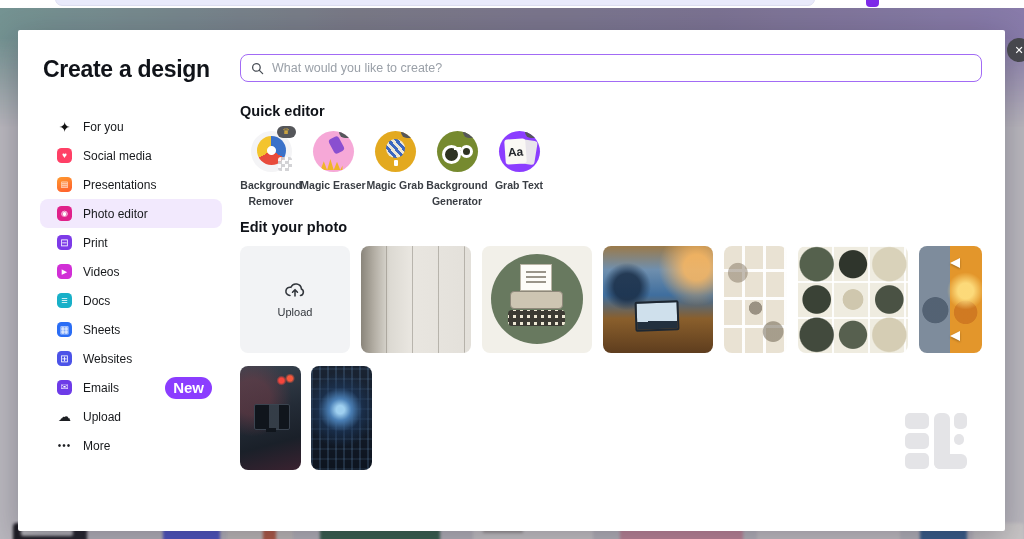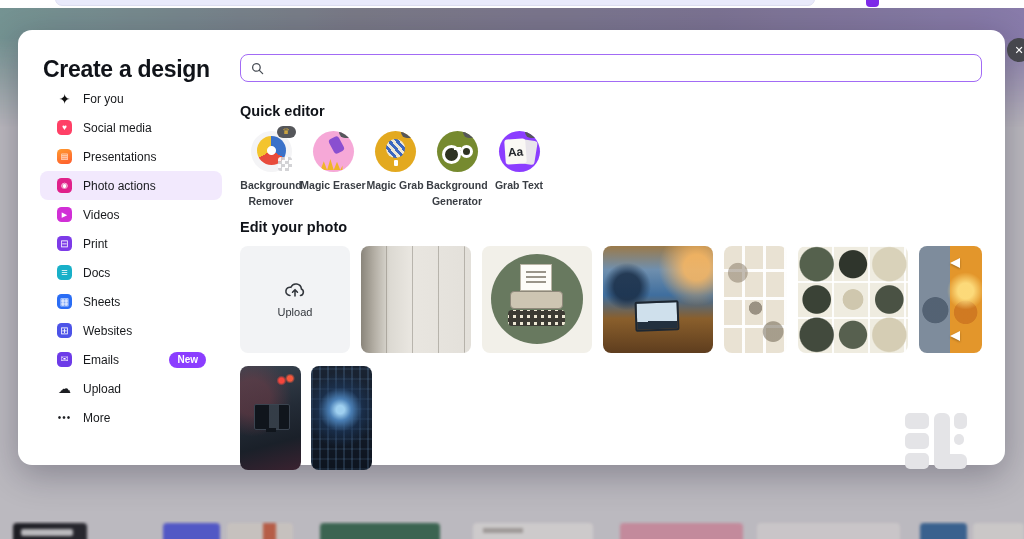--- a/index.html
+++ b/index.html
@@ -38,8 +38,8 @@
     background:rgba(48,44,62,0.20); z-index:2; }
 
   
-  .modal { position:absolute; left:18px; top:30px; width:987px; height:435px;
-    background:#ffffff; border-radius:14px; box-shadow:0 10px 34px rgba(20,16,40,.30); z-index:4; }
+  .modal { position:absolute; left:18px; top:30px; width:987px; height:501px;
+    background:#ffffff; border-radius:2px; box-shadow:0 10px 34px rgba(20,16,40,.30); z-index:4; }
   .close-btn { position:absolute; left:1007px; top:38px; width:24px; height:24px;
     background:#46474d; color:#fff; border-radius:50%; z-index:5;
     display:flex; align-items:center; justify-content:center; font-size:11px; cursor:pointer; }

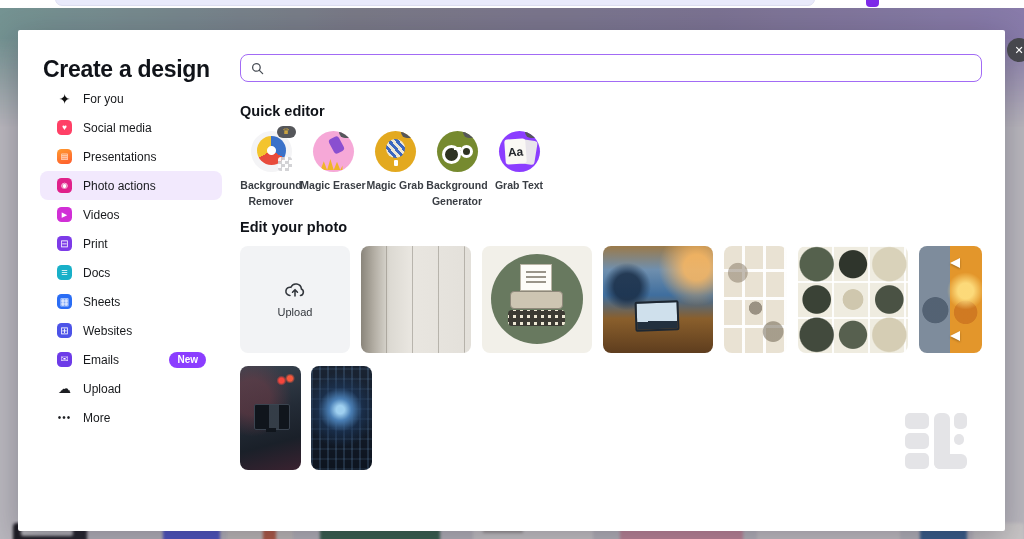--- a/index.html
+++ b/index.html
@@ -315,6 +315,7 @@
         <circle cx="10" cy="10" r="7" fill="none" stroke="#4a4f57" stroke-width="2.4"></circle>
         <line x1="15.5" y1="15.5" x2="21.5" y2="21.5" stroke="#4a4f57" stroke-width="2.4" stroke-linecap="round"></line>
       </svg>
+      <input type="text" placeholder="What would you like to create?" style="">
     </div>
 
     <div class="sec-head qa-head">Quick editor</div>

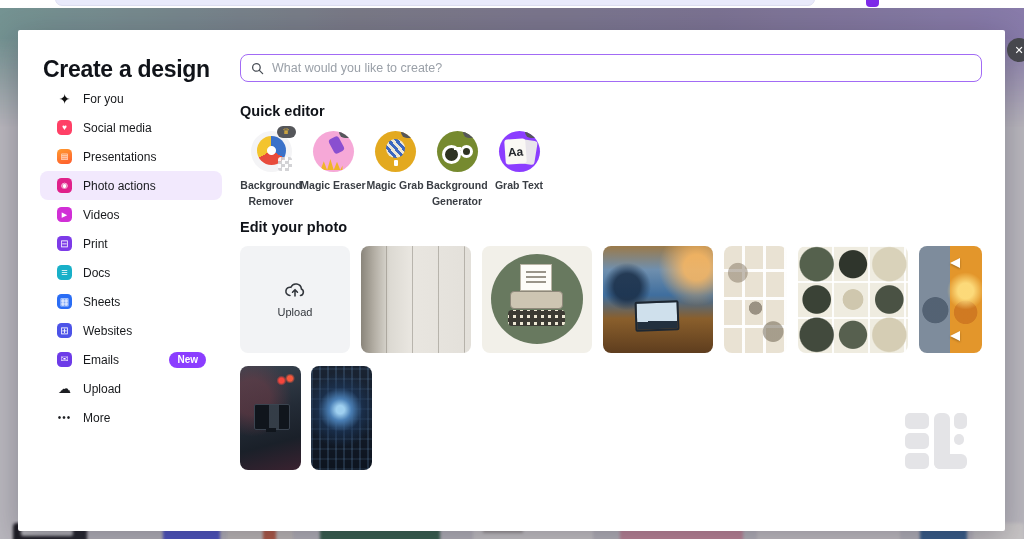--- a/index.html
+++ b/index.html
@@ -48,7 +48,7 @@
     letter-spacing:-0.3px; color:#101319; }
 
   
-  .sidebar { position:absolute; left:22px; top:54px; width:182px;text-align:center; }
+  .sidebar { position:absolute; left:22px; top:82px; width:182px;text-align:center; }
   .side-item { position:relative; display:flex; align-items:center; gap:11px;
     height:29px; padding-left:17px; border-radius:8px; cursor:pointer; }
   .side-item.active { background:#f2e9fd; }

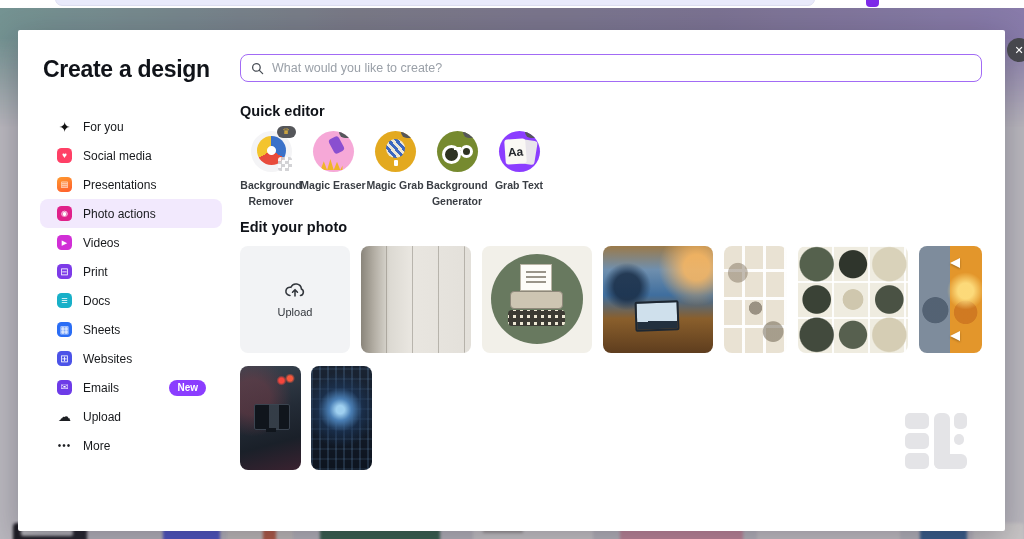--- a/index.html
+++ b/index.html
@@ -271,7 +271,7 @@
     </div>
     <div class="side-item active">
       <span class="chip ic-photo"></span>
-      <span class="si-label">Photo actions</span>
+      <span class="si-label">Photo editor</span>
     </div>
     <div class="side-item">
       <span class="chip ic-videos"></span>

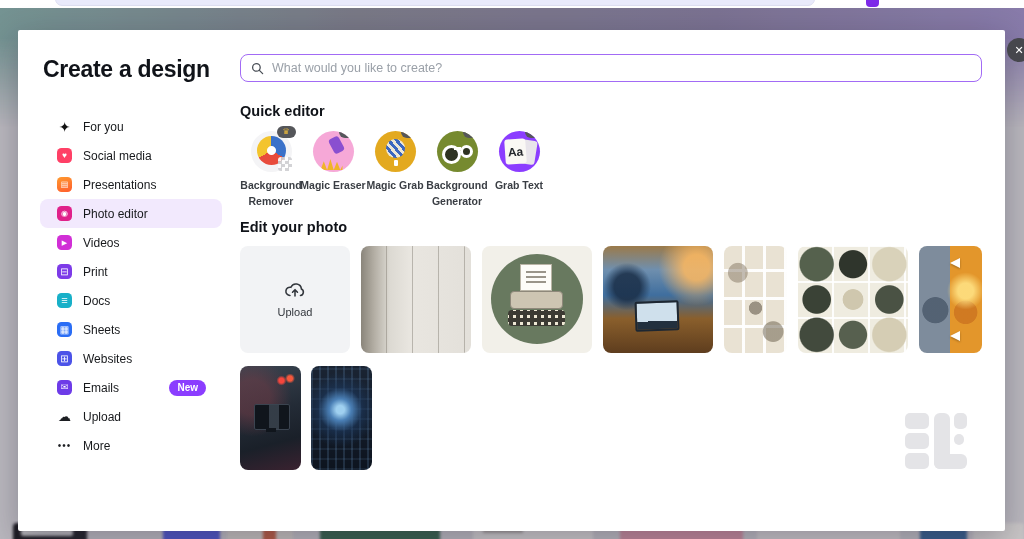--- a/index.html
+++ b/index.html
@@ -274,12 +274,12 @@
       <span class="si-label">Photo editor</span>
     </div>
     <div class="side-item">
+      <span class="chip ic-print"></span>
+      <span class="si-label">Print</span>
+    </div>
+    <div class="side-item">
       <span class="chip ic-videos"></span>
       <span class="si-label">Videos</span>
-    </div>
-    <div class="side-item">
-      <span class="chip ic-print"></span>
-      <span class="si-label">Print</span>
     </div>
     <div class="side-item">
       <span class="chip ic-docs"></span>

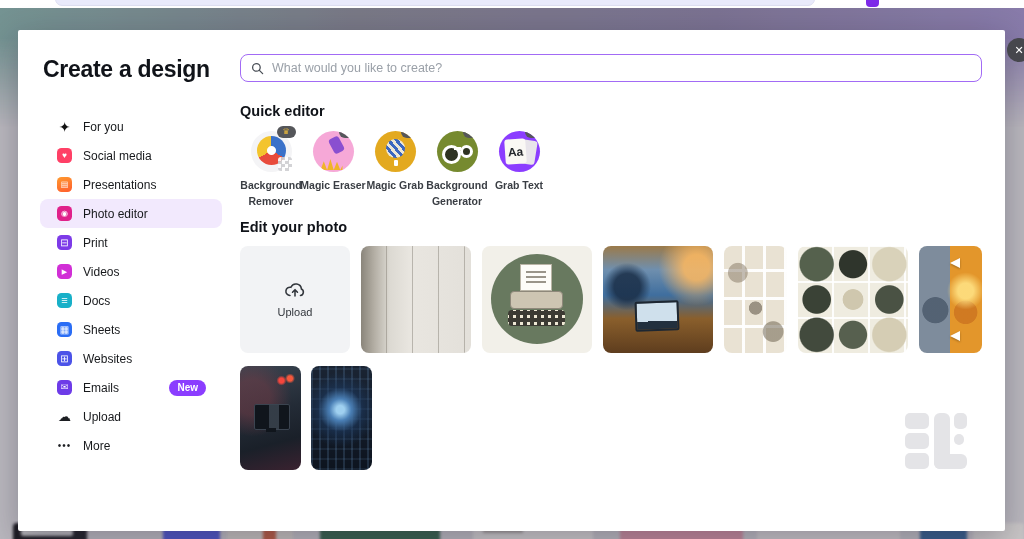--- a/index.html
+++ b/index.html
@@ -71,8 +71,8 @@
   .ic-custom   { background:none; border:1.6px dashed #1c1e22; border-radius:3px; }
   .ic-upload   { background:none; color:#1c1e22; font-size:13px; } .ic-upload::before { content:"☁"; }
   .ic-more     { background:none; color:#1c1e22; font-size:10px; letter-spacing:1px; } .ic-more::before { content:"•••"; }
-  .new-badge { margin-left:auto; margin-right:16px; background:#8b3dff; color:#fff;
-    font-size:10px; font-weight:700; padding:2.5px 8px; border-radius:99px; }
+  .new-badge { margin-left:auto; margin-right:10px; background:#8b3dff; color:#fff;
+    font-size:15px; font-weight:700; padding:2.5px 8px; border-radius:99px; }
 
   
   .main { position:absolute; left:222px; top:0; width:744px; height:487px; }

